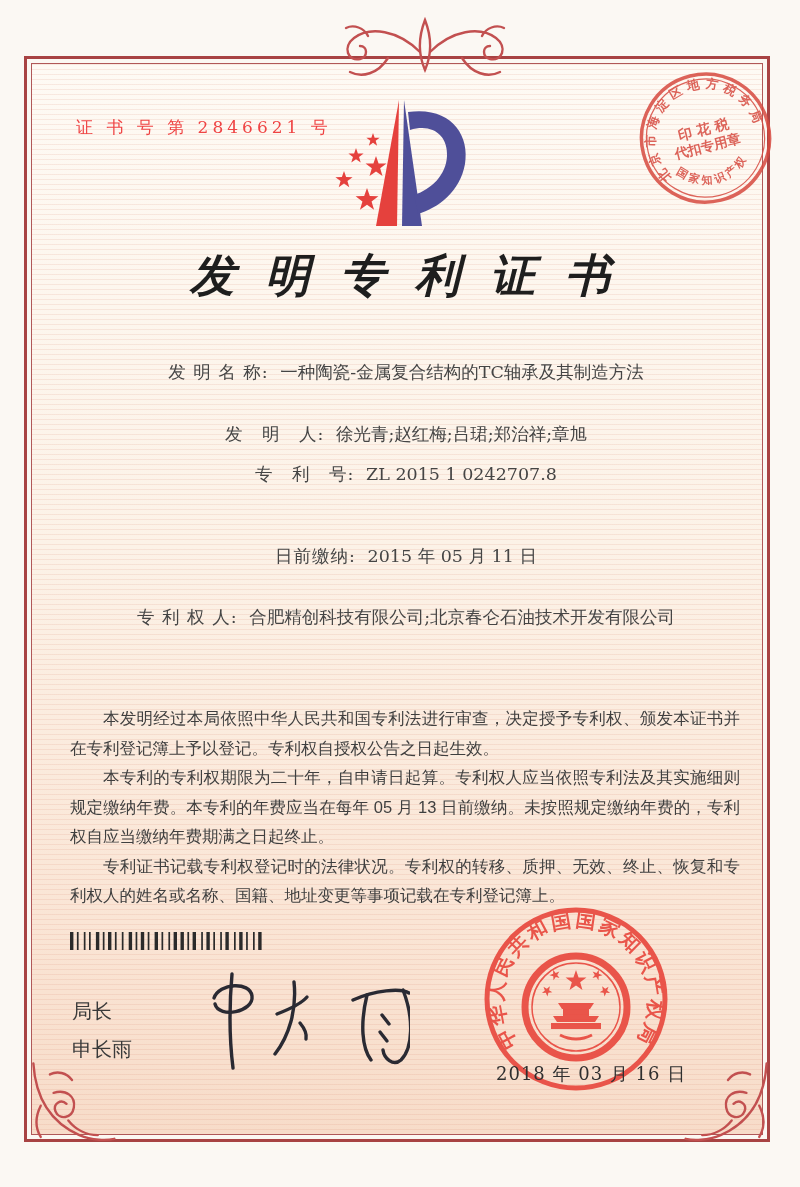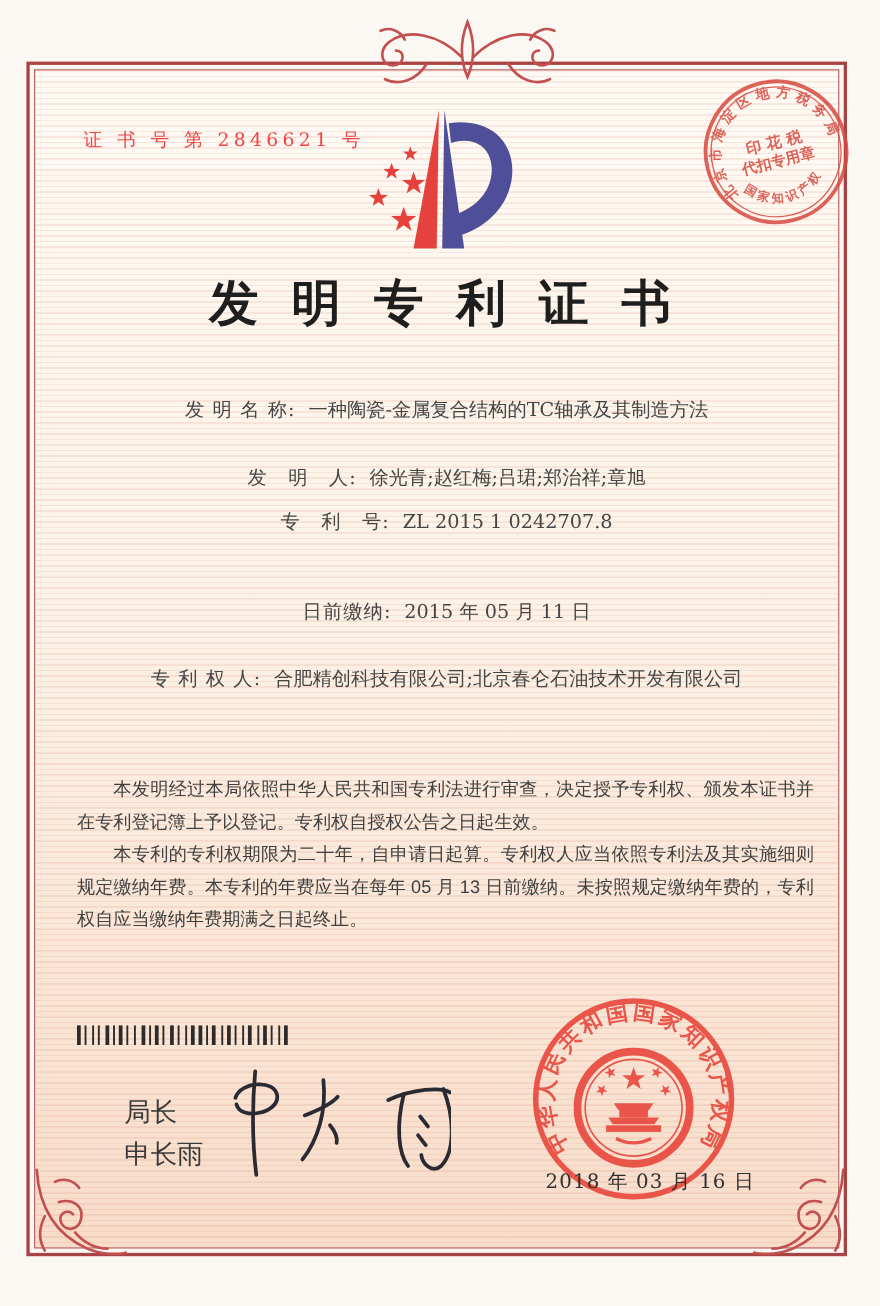--- a/index.html
+++ b/index.html
@@ -36,7 +36,7 @@
   .title{
     position:absolute;left:0;right:0;top:246px;text-align:center;
     font-size:45px;font-weight:600;color:#1e1e1e;
-    letter-spacing:30px;text-indent:30px;
+    letter-spacing:30px;text-indent:30px;font-style:italic;
   }
   .field{position:absolute;left:76px;width:660px;font-size:17.5px;color:#454545;white-space:nowrap;text-align:center;}
   .field .lbl{letter-spacing:1px;}

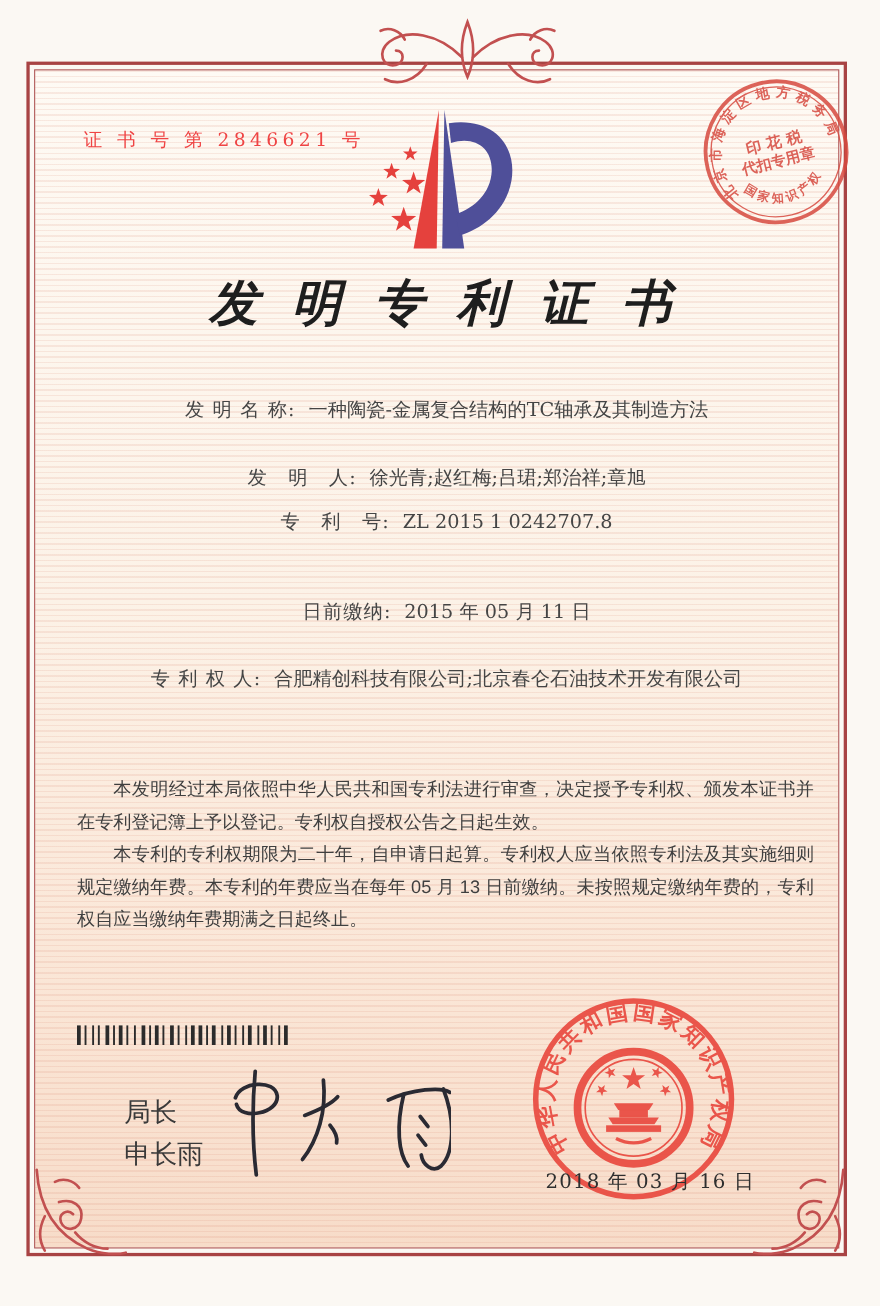--- a/index.html
+++ b/index.html
@@ -148,6 +148,7 @@
   <div class="paras">
     <p>本发明经过本局依照中华人民共和国专利法进行审查，决定授予专利权、颁发本证书并在专利登记簿上予以登记。专利权自授权公告之日起生效。</p>
     <p>本专利的专利权期限为二十年，自申请日起算。专利权人应当依照专利法及其实施细则规定缴纳年费。本专利的年费应当在每年 05 月 13 日前缴纳。未按照规定缴纳年费的，专利权自应当缴纳年费期满之日起终止。</p>
+    <p>专利证书记载专利权登记时的法律状况。专利权的转移、质押、无效、终止、恢复和专利权人的姓名或名称、国籍、地址变更等事项记载在专利登记簿上。</p>
   </div>
 
   <div class="barcode">

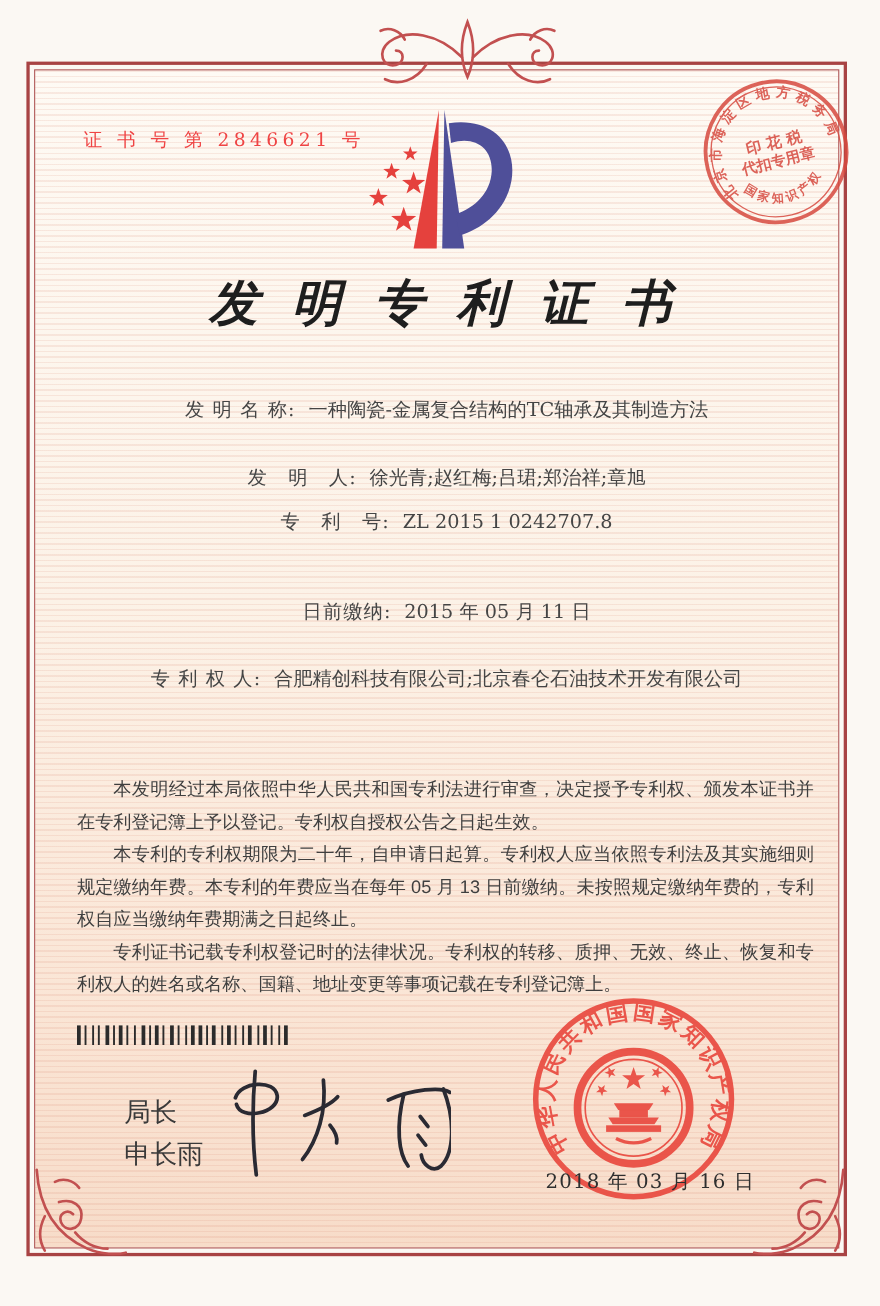--- a/index.html
+++ b/index.html
@@ -48,8 +48,8 @@
     text-align:justify;font-family:Liberation Sans, sans-serif;
   }
   .barcode{position:absolute;left:70px;top:932px;}
-  .issuer{position:absolute;left:72px;top:992px;font-size:24px;line-height:38px;color:#3a3a3a;
-          font-family:"DejaVu Sans","Liberation Sans",sans-serif;margin-left:41px;}
+  .issuer{position:absolute;left:72px;top:992px;font-size:20px;line-height:38px;color:#3a3a3a;
+          font-family:"DejaVu Sans","Liberation Sans",sans-serif;}
   .signature{position:absolute;left:205px;top:968px;}
   .seal{position:absolute;left:483px;top:906px;}
   .seal-date{position:absolute;left:496px;top:1062px;font-size:18px;letter-spacing:1px;color:#2f2f2f;}

